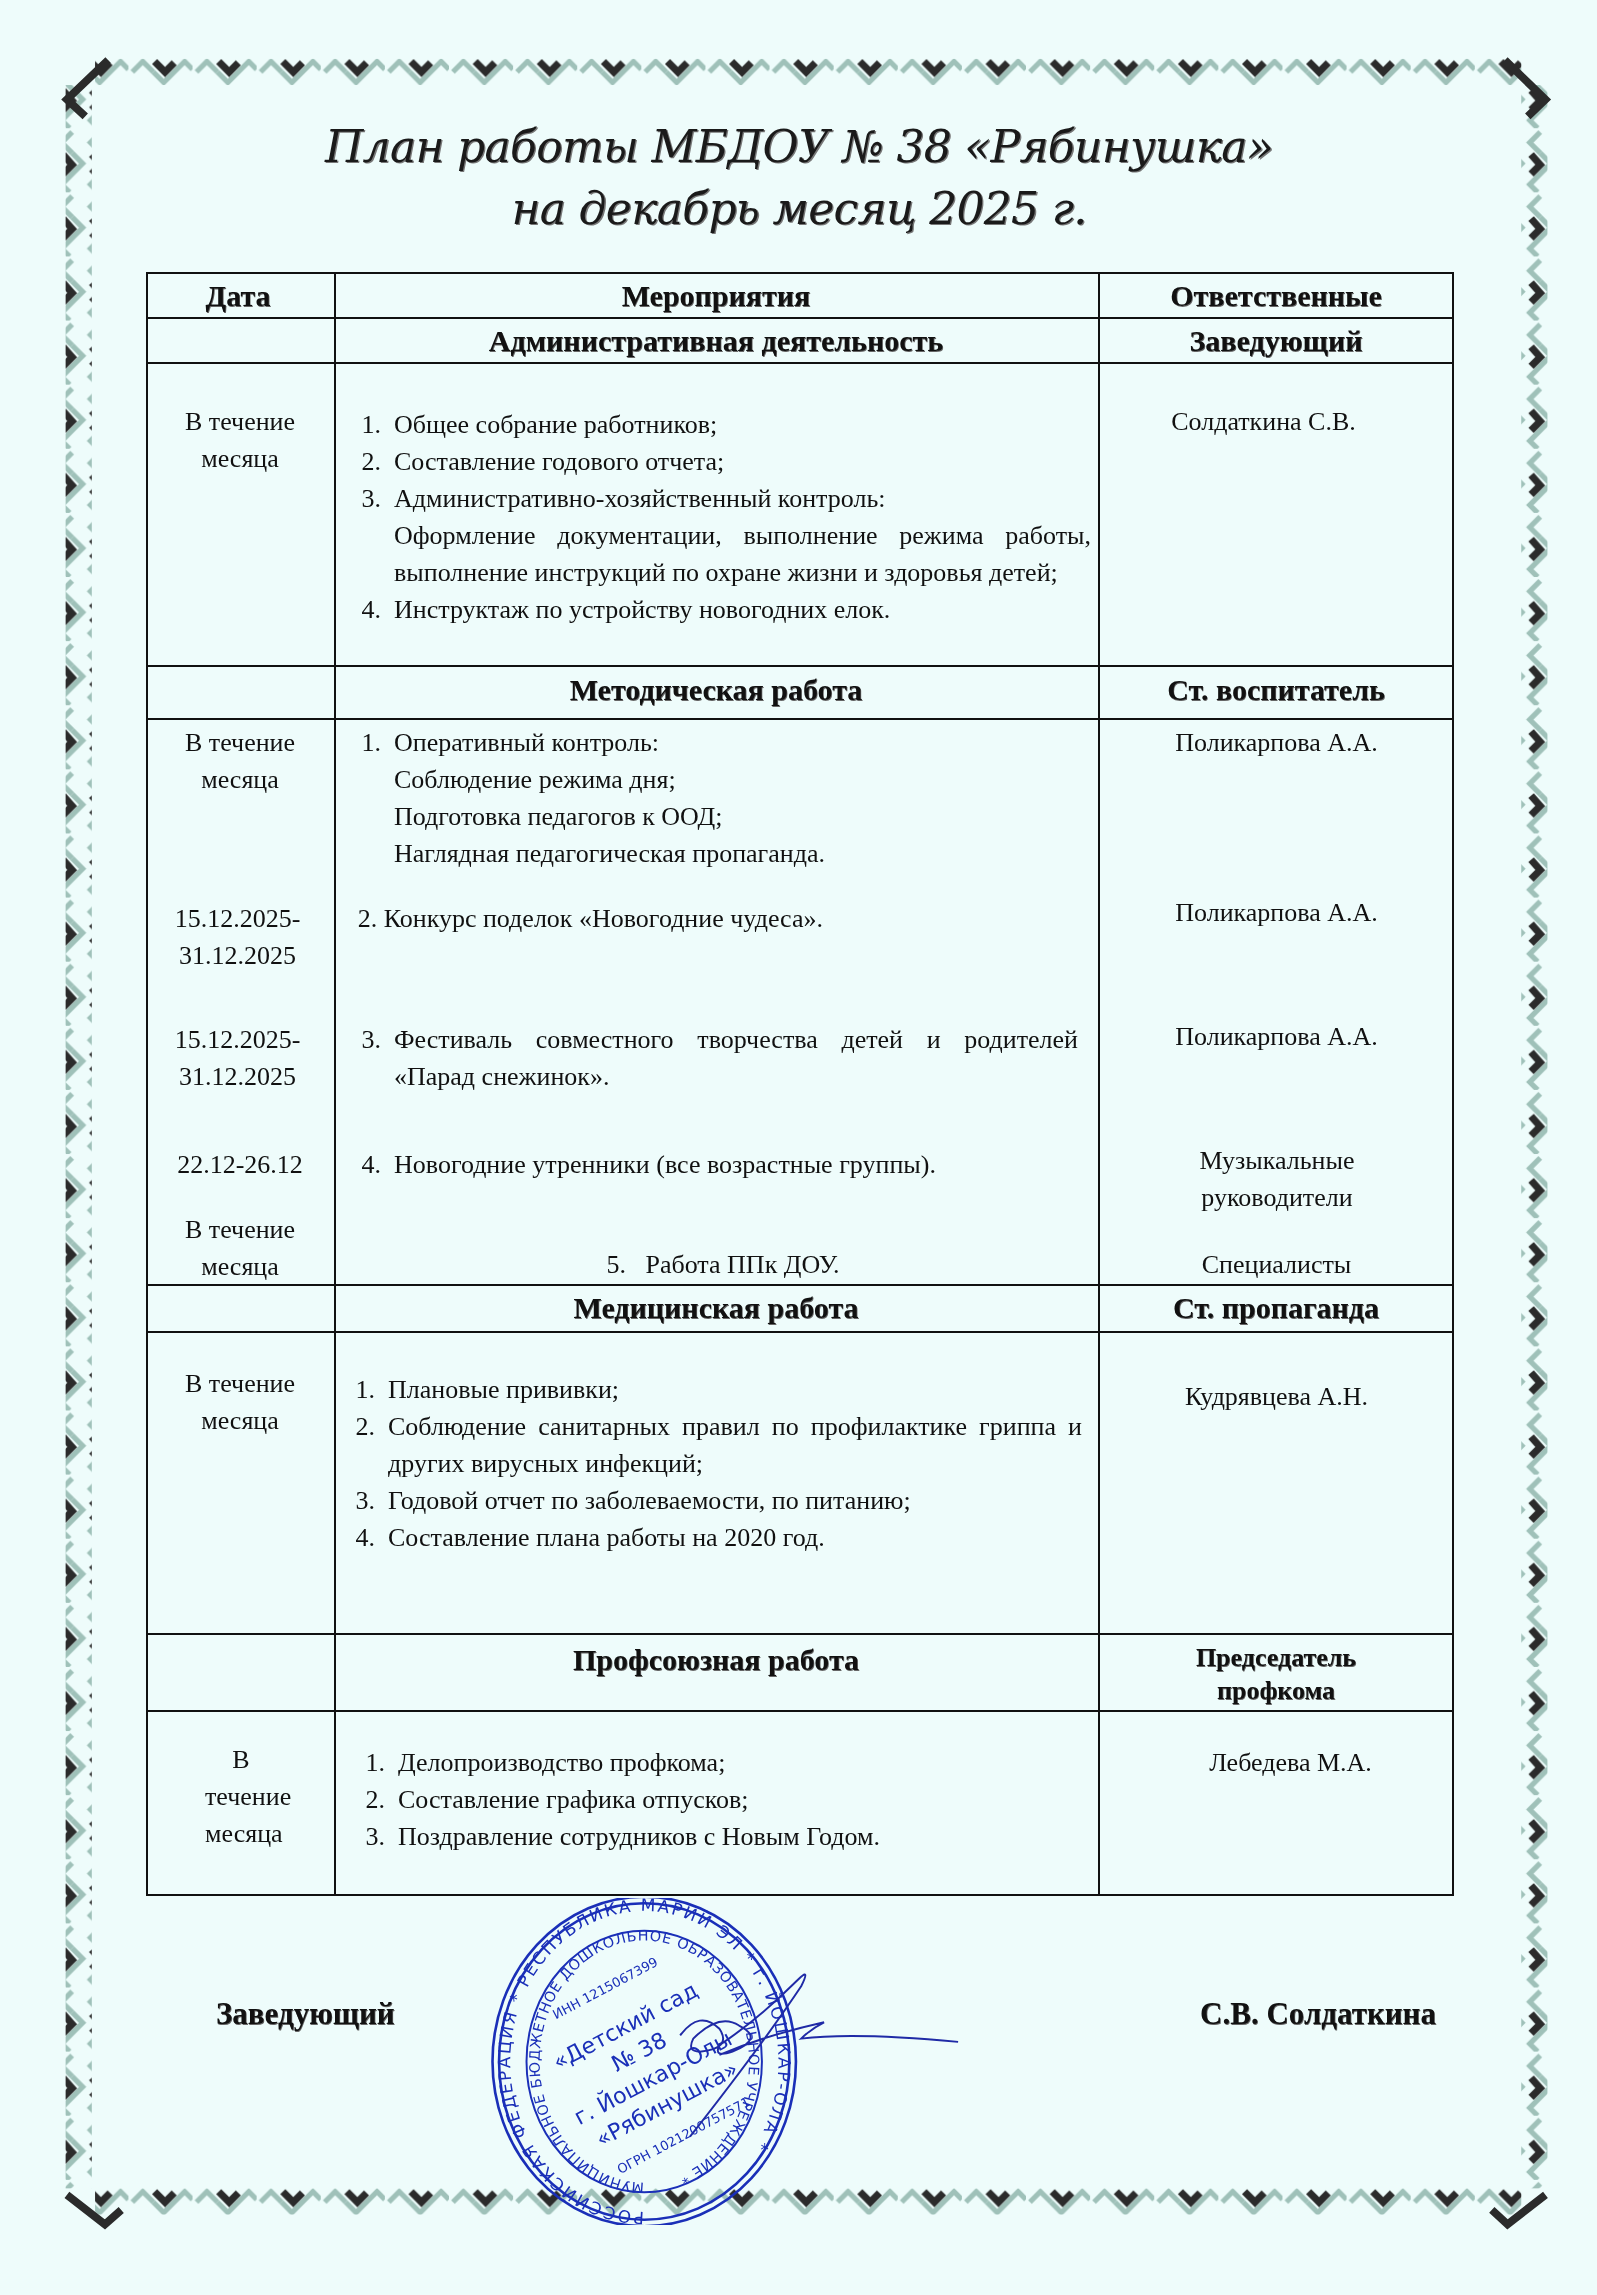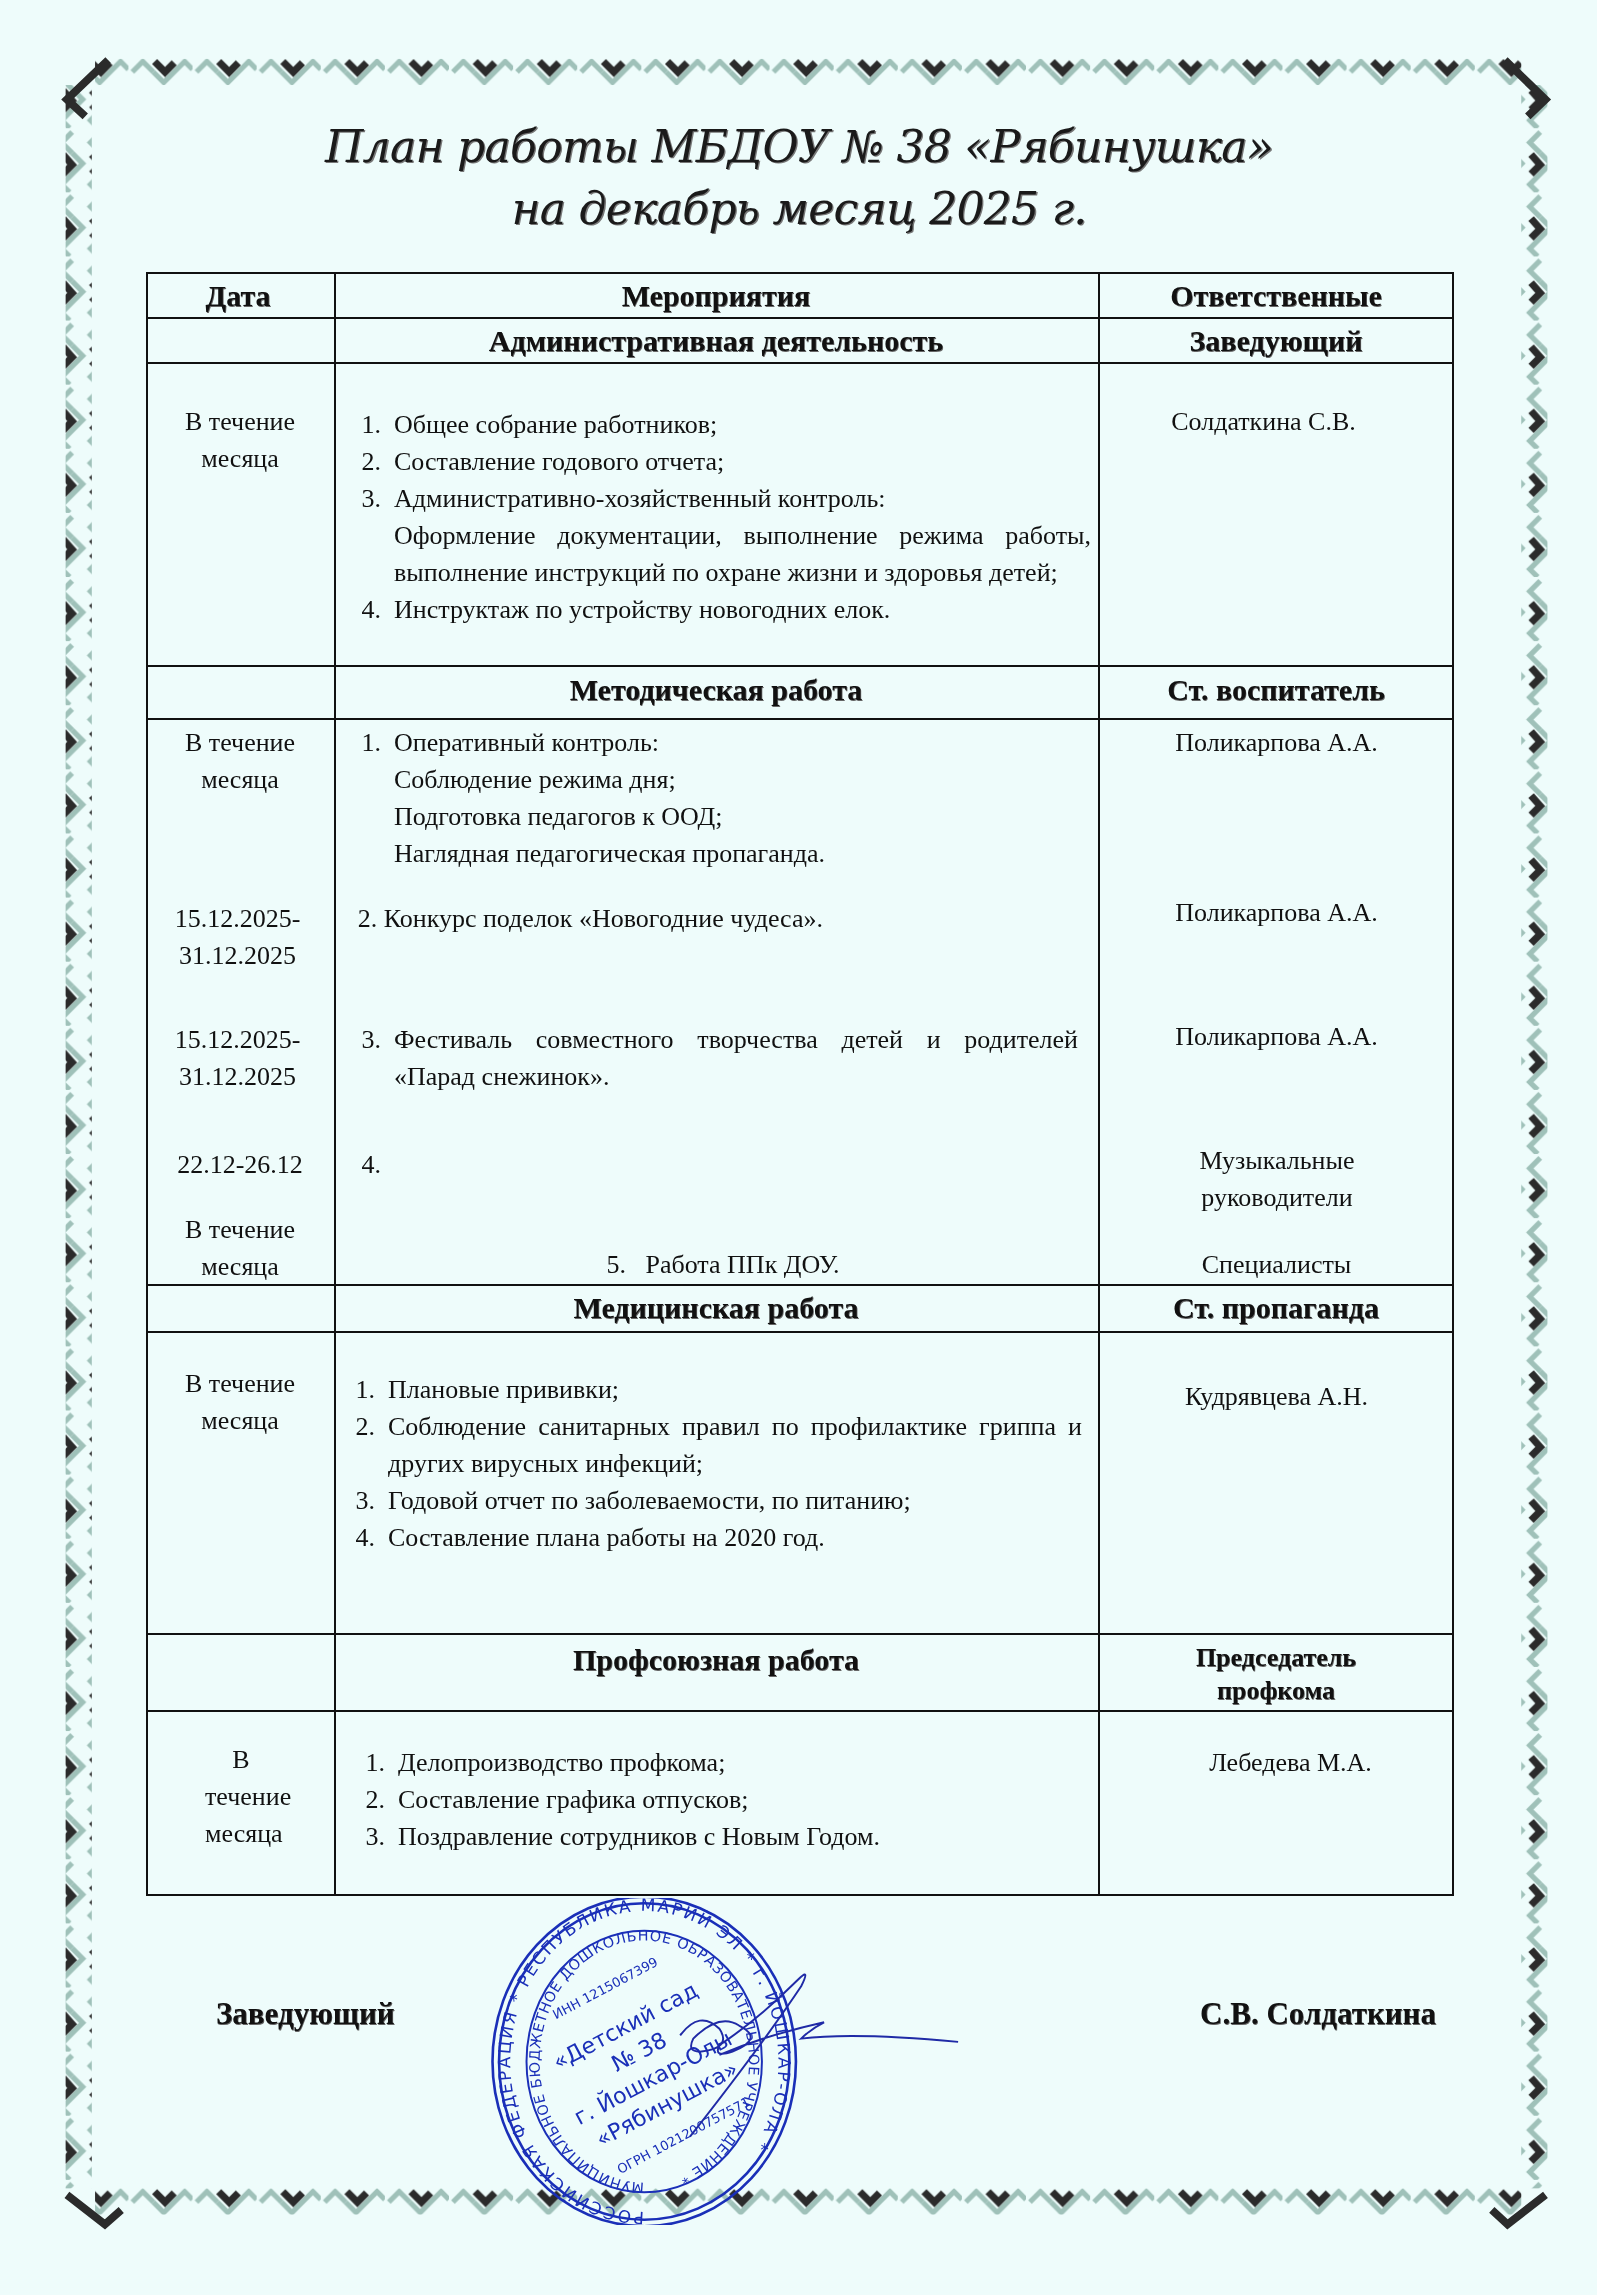--- a/index.html
+++ b/index.html
@@ -141,6 +141,7 @@
     <ol class="items">
         <li>
       <span class="num">4.</span>
+      <span>Новогодние утренники (все возрастные группы).</span>
     </li>
       </ol>
   </div>

